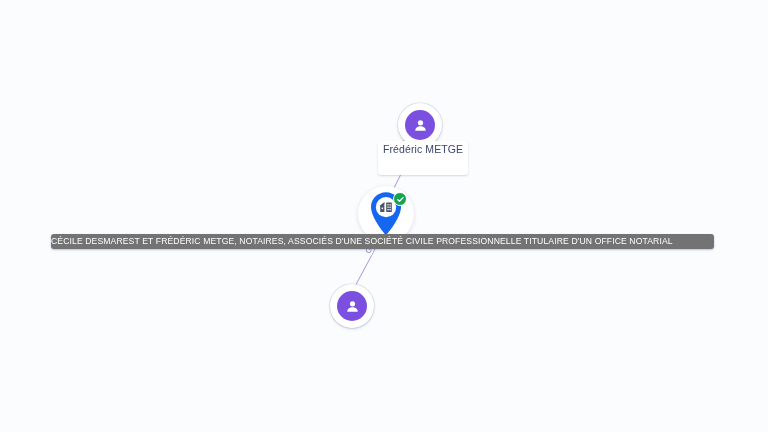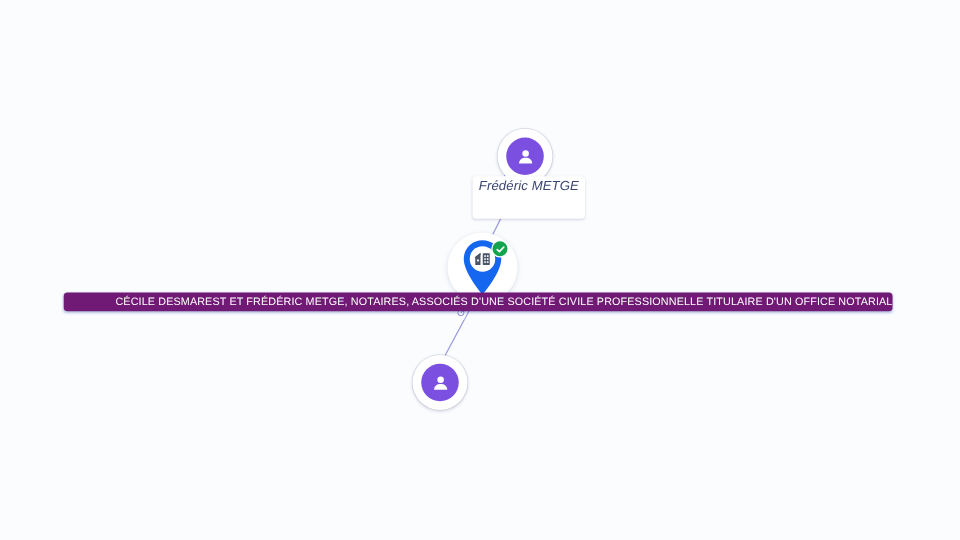--- a/index.html
+++ b/index.html
@@ -68,7 +68,6 @@
     border-radius: 3px;
     white-space: nowrap;
     box-shadow: 0 1px 2px rgba(40,50,90,0.18);
-    font-style: italic;
   }
 
   

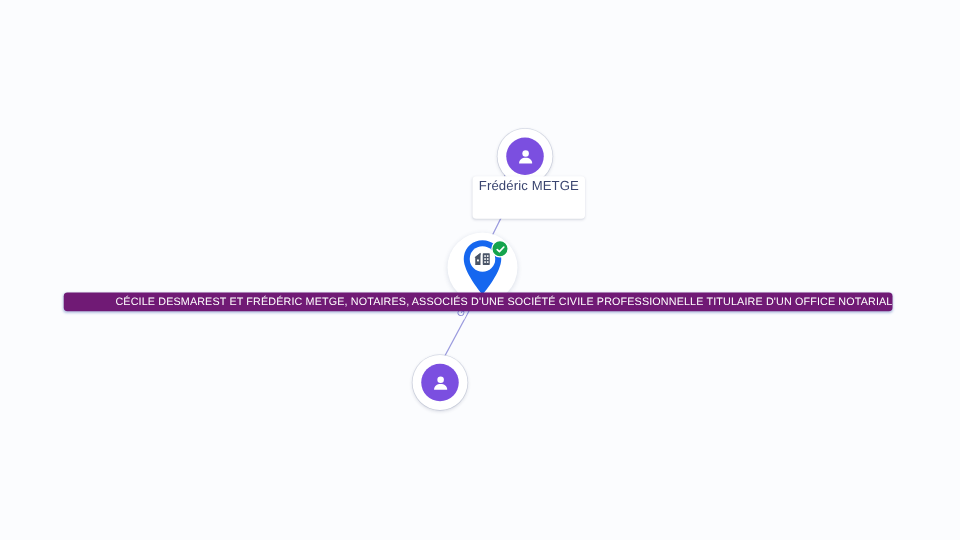--- a/index.html
+++ b/index.html
@@ -117,13 +117,13 @@
     top: 234px;
     width: 663px;
     height: 15px;
-    background: #701a75;
+    background: #737373;
     border-radius: 3px;
     color: #ffffff;
     font-size: 8.6px;
     line-height: 15px;
     letter-spacing: 0.12px;
-    text-align: right;
+    text-align: left;
     white-space: nowrap;
     overflow: hidden;
     box-shadow: 0 1px 2px rgba(20,60,160,0.30);

